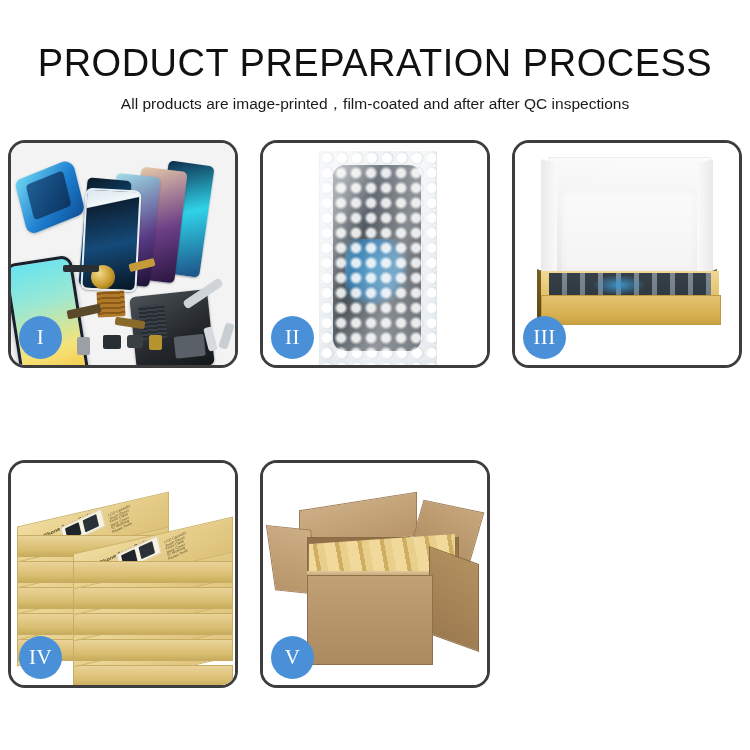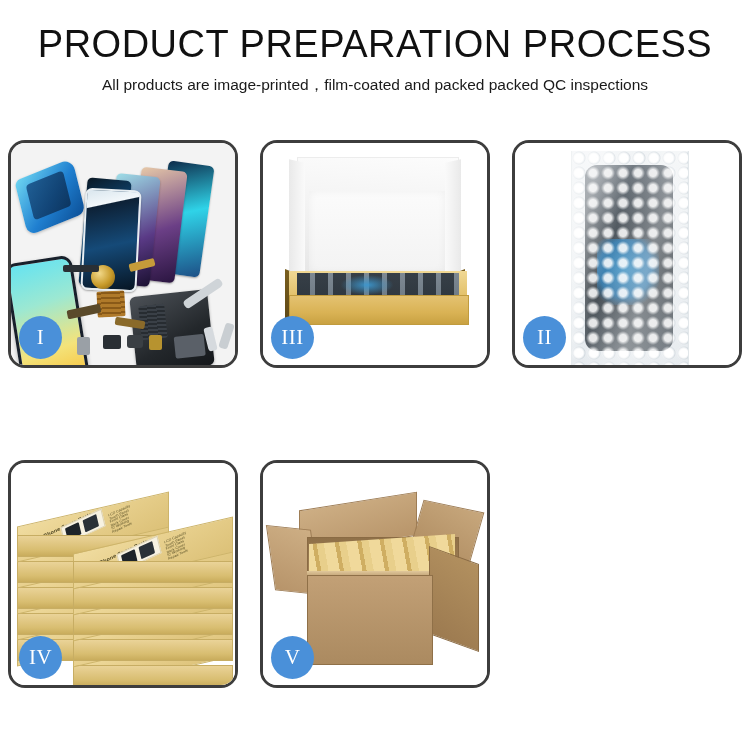--- a/index.html
+++ b/index.html
@@ -19,7 +19,7 @@
   
   .header {
     width: 750px;
-    padding-top: 25px;
+    padding-top: 44px;
     text-align: center;
   }
   .page-title {

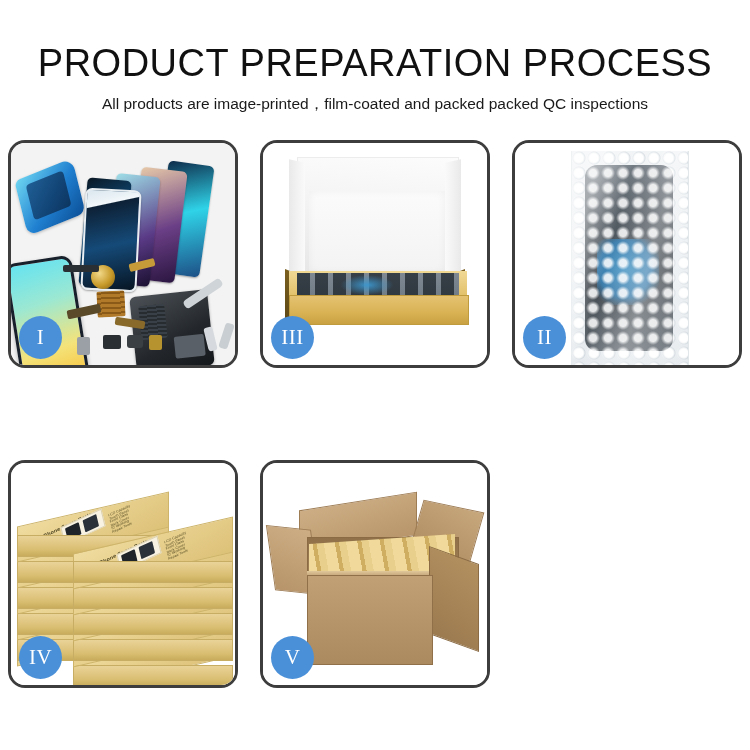--- a/index.html
+++ b/index.html
@@ -336,7 +336,7 @@
 
 <div class="header">
   <h1 class="page-title">PRODUCT PREPARATION PROCESS</h1>
-  <p class="page-subtitle">All products are image-printed，film-coated and packed packed QC inspections</p>
+  <p class="page-subtitle">All products are image-printed，film-coated and after after QC inspections</p>
 </div>
 
 <div class="panel-grid">

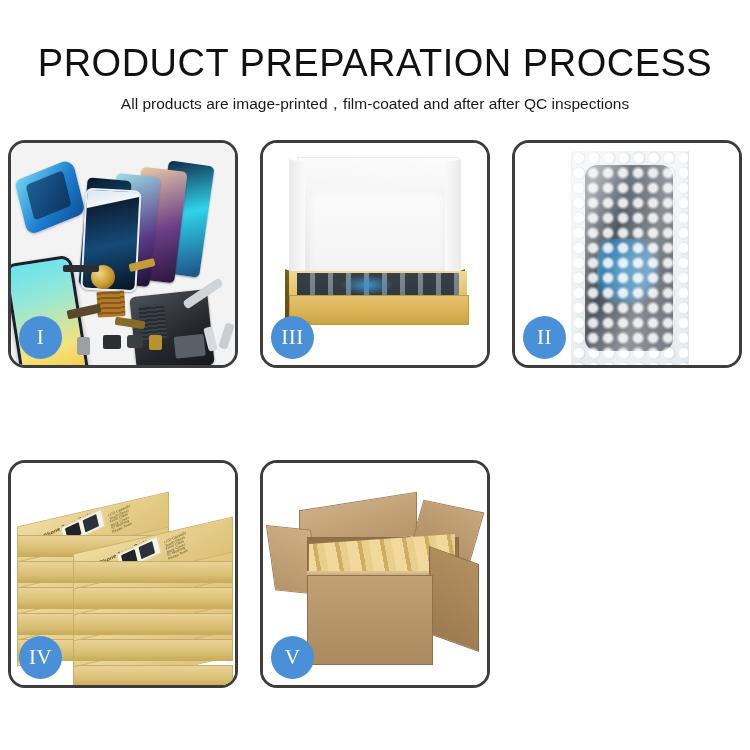--- a/index.html
+++ b/index.html
@@ -369,6 +369,17 @@
   </div>
 
   <div class="panel">
+    <div class="panel-stage stage-bubble">
+      <div class="wrap-sheet"></div>
+      <div class="wrapped-phone"></div>
+      <div class="wrapped-blue"></div>
+      <div class="bubble-overlay"></div>
+      <div class="bubble-sheen"></div>
+    </div>
+    <div class="panel-badge">II</div>
+  </div>
+
+  <div class="panel">
     <div class="panel-stage stage-flatbox">
       <div class="fb-lid"></div>
       <div class="fb-lid-left"></div>
@@ -381,17 +392,6 @@
       <div class="fb-tray-front"></div>
     </div>
     <div class="panel-badge">III</div>
-  </div>
-
-  <div class="panel">
-    <div class="panel-stage stage-bubble">
-      <div class="wrap-sheet"></div>
-      <div class="wrapped-phone"></div>
-      <div class="wrapped-blue"></div>
-      <div class="bubble-overlay"></div>
-      <div class="bubble-sheen"></div>
-    </div>
-    <div class="panel-badge">II</div>
   </div>
 
   <div class="panel">

